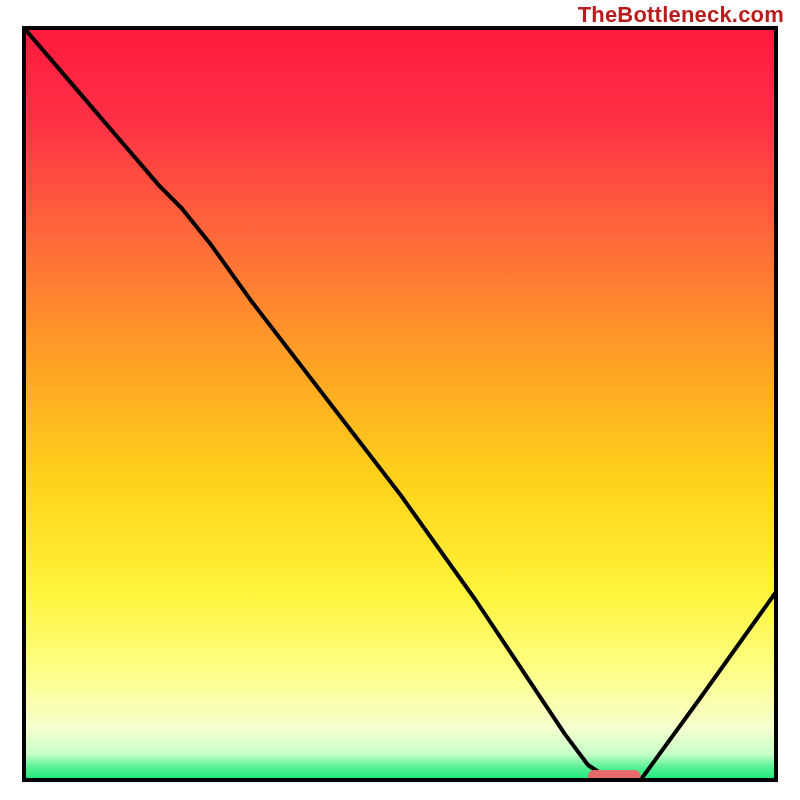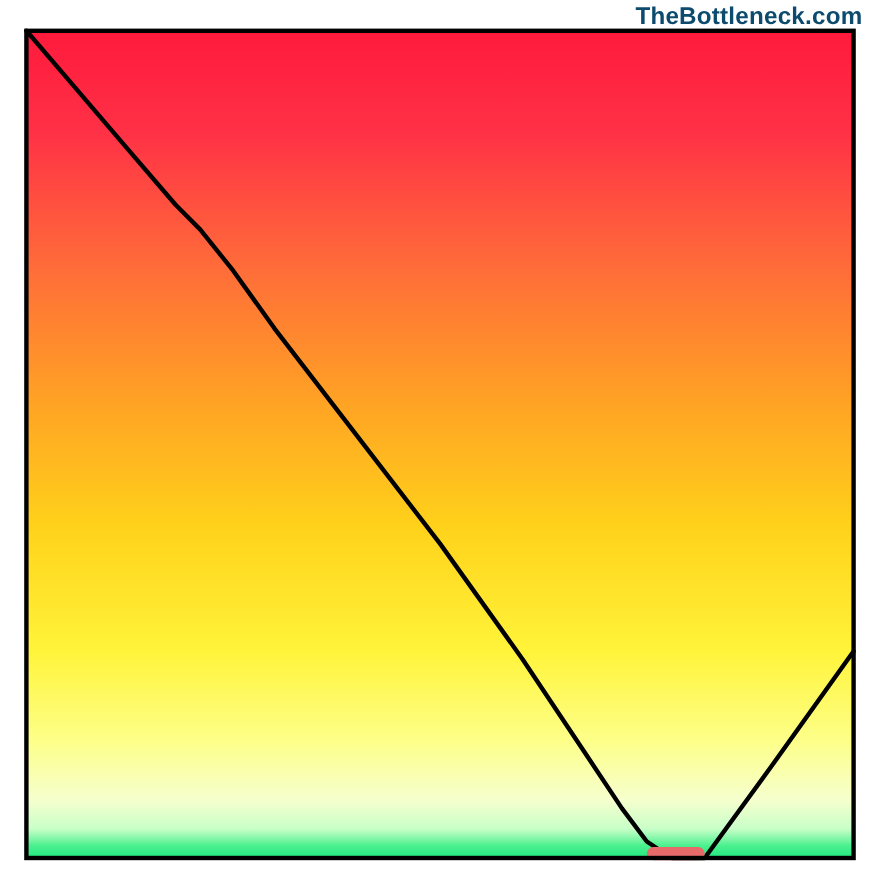--- a/index.html
+++ b/index.html
@@ -21,7 +21,7 @@
     right: 16px;
     font-size: 22px;
     font-weight: 600;
-    color: #0c4a6e;
+    color: #b91c1c;
     letter-spacing: 0.2px;
   }
   svg.chart {

